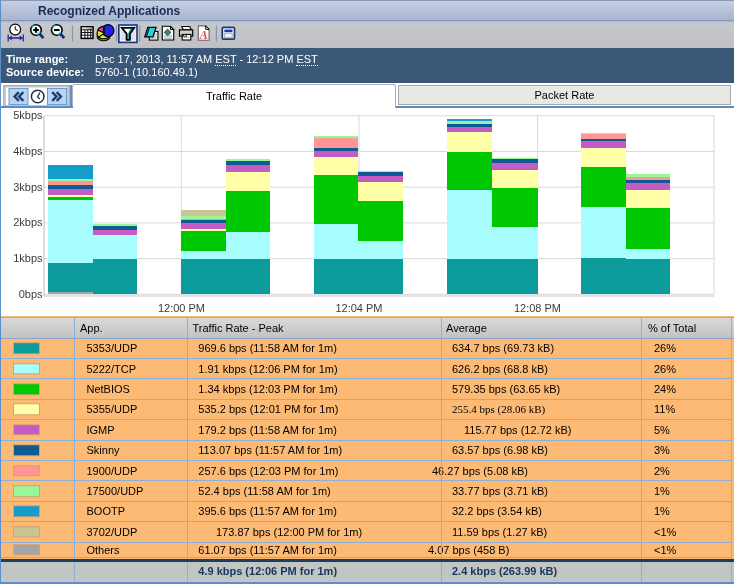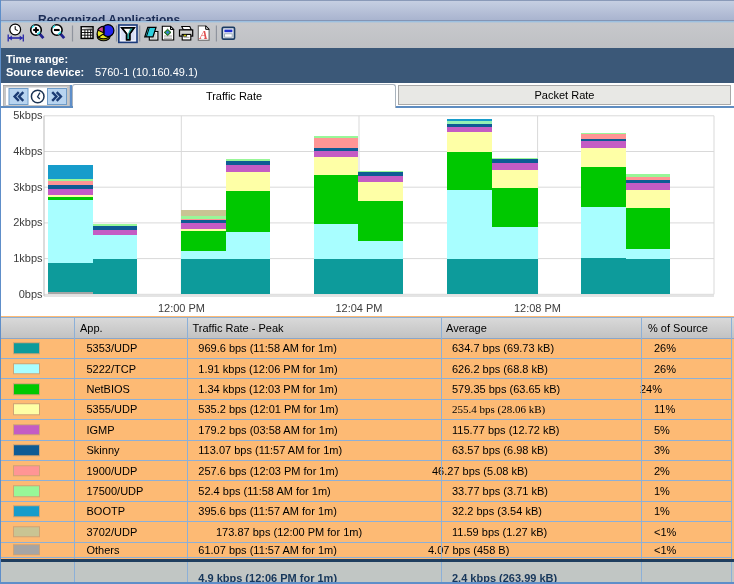--- a/index.html
+++ b/index.html
@@ -9,7 +9,7 @@
   
   #titlebar{left:0;top:0;width:734px;height:21px;
     background:linear-gradient(#c6cfe2,#a9b4cf);border-top:1px solid #8a9ab8;border-bottom:1px solid #8495b5;box-sizing:border-box;}
-  #titlebar span{position:absolute;left:7px;top:12px;font-size:12px;font-weight:bold;color:#1b2c55;padding-left:31px;}
+  #titlebar span{position:absolute;left:7px;top:3px;font-size:12px;font-weight:bold;color:#1b2c55;padding-left:31px;}
   
   #toolbar{left:0;top:21px;width:734px;height:27px;background:linear-gradient(#c8c9cc,#bec0c4);}
   

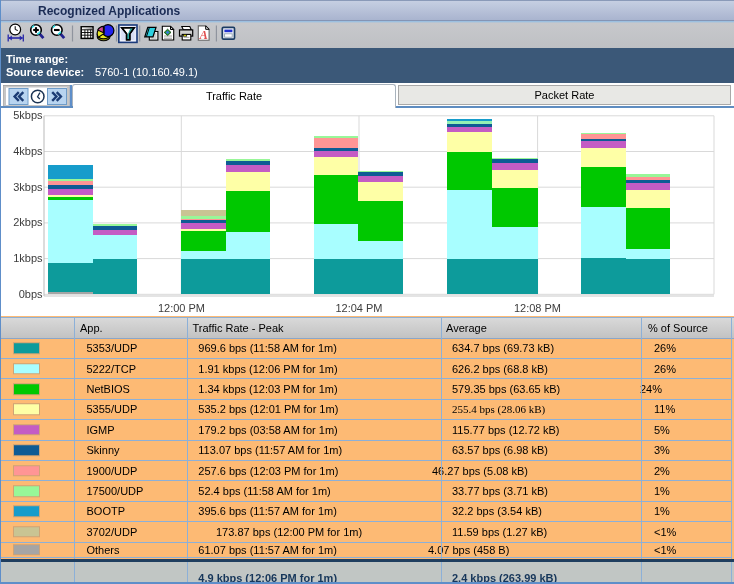--- a/index.html
+++ b/index.html
@@ -127,6 +127,7 @@
   </div>
   <div class="abs" id="infobar">
     <div class="lbl" style="top:5px;">Time range:</div>
+    <div class="val" style="top:5px;">Dec 17, 2013, 11:57 AM <span class="estu">EST</span> - 12:12 PM <span class="estu">EST</span></div>
     <div class="lbl" style="top:17.5px;">Source device:</div>
     <div class="val" style="top:17.5px;">5760-1 (10.160.49.1)</div>
   </div>

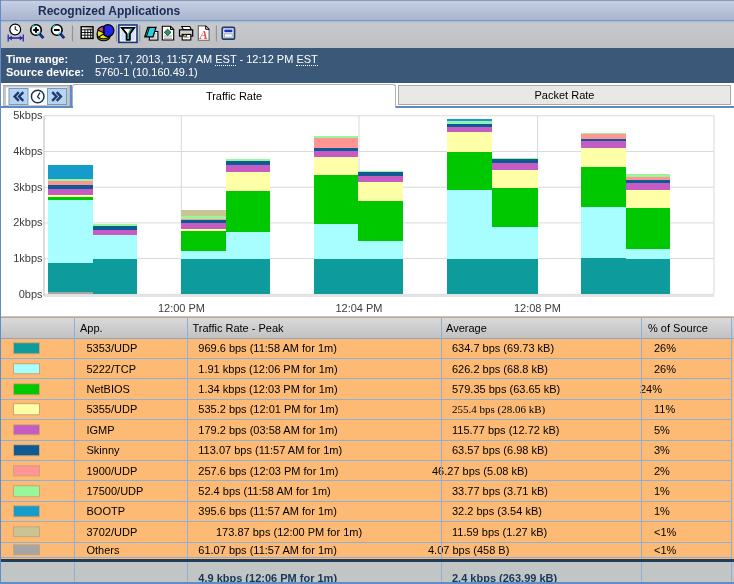--- a/index.html
+++ b/index.html
@@ -265,7 +265,7 @@
         <div class="hcell" style="left:80px;">App.</div>
         <div class="hcell" style="left:192.5px;">Traffic Rate - Peak</div>
         <div class="hcell" style="left:446px;">Average</div>
-        <div class="hcell" style="left:648px;">% of Source</div>
+        <div class="hcell" style="left:648px;">% of Total</div>
       </div>
 <div class="row" style="top:22.6px;height:20.4px;">
         <div class="sw" style="background:#0d9b9b;box-shadow:0 0 0 1px rgba(120,120,120,0.35);"></div>

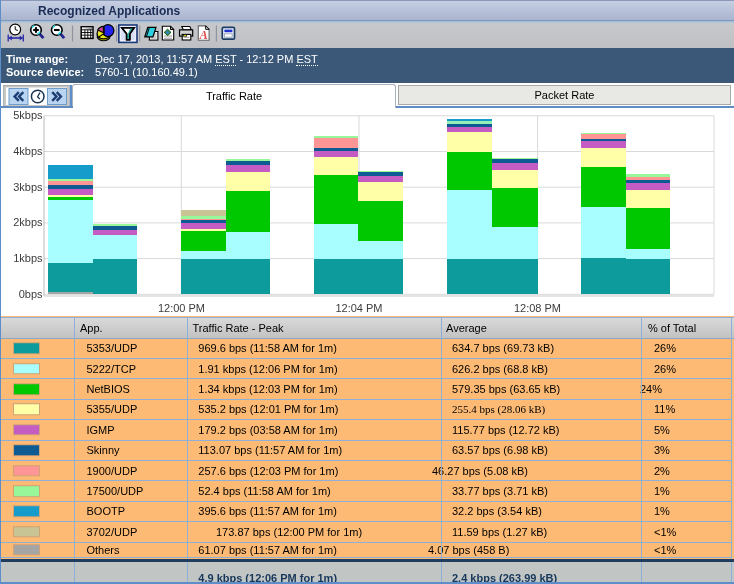--- a/index.html
+++ b/index.html
@@ -286,7 +286,7 @@
         <div class="cell" style="left:86.5px;">NetBIOS</div>
         <div class="cell" style="left:198.3px;">1.34 kbps (12:03 PM for 1m)</div>
         <div class="cell" style="left:452px;">579.35 bps (63.65 kB)</div>
-        <div class="cell" style="left:640px;">24%</div>
+        <div class="cell" style="left:654px;">24%</div>
       </div>
 <div class="row" style="top:83.8px;height:20.4px;">
         <div class="sw" style="background:#feffa6;box-shadow:0 0 0 1px rgba(120,120,120,0.35);"></div>

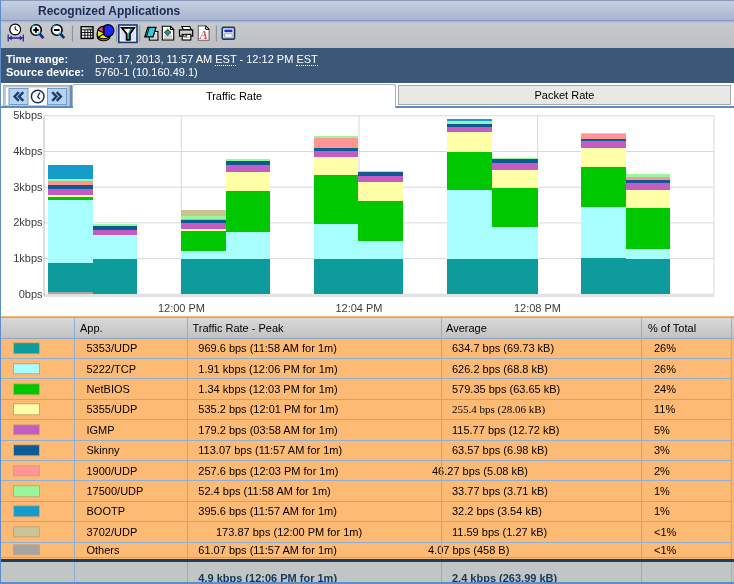--- a/index.html
+++ b/index.html
@@ -298,7 +298,7 @@
 <div class="row" style="top:104.2px;height:20.4px;">
         <div class="sw" style="background:#c45cc4;box-shadow:0 0 0 1px rgba(120,120,120,0.35);"></div>
         <div class="cell" style="left:86.5px;">IGMP</div>
-        <div class="cell" style="left:198.3px;">179.2 bps (03:58 AM for 1m)</div>
+        <div class="cell" style="left:198.3px;">179.2 bps (11:58 AM for 1m)</div>
         <div class="cell" style="left:452px;">115.77 bps (12.72 kB)</div>
         <div class="cell" style="left:654px;">5%</div>
       </div>

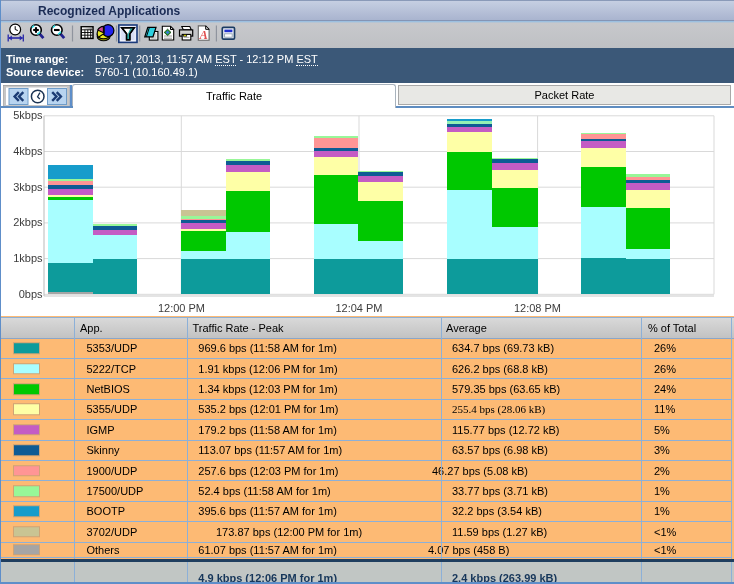--- a/index.html
+++ b/index.html
@@ -299,7 +299,7 @@
         <div class="sw" style="background:#c45cc4;box-shadow:0 0 0 1px rgba(120,120,120,0.35);"></div>
         <div class="cell" style="left:86.5px;">IGMP</div>
         <div class="cell" style="left:198.3px;">179.2 bps (11:58 AM for 1m)</div>
-        <div class="cell" style="left:452px;">115.77 bps (12.72 kB)</div>
+        <div class="cell" style="left:464px;">115.77 bps (12.72 kB)</div>
         <div class="cell" style="left:654px;">5%</div>
       </div>
 <div class="row" style="top:124.6px;height:20.4px;">

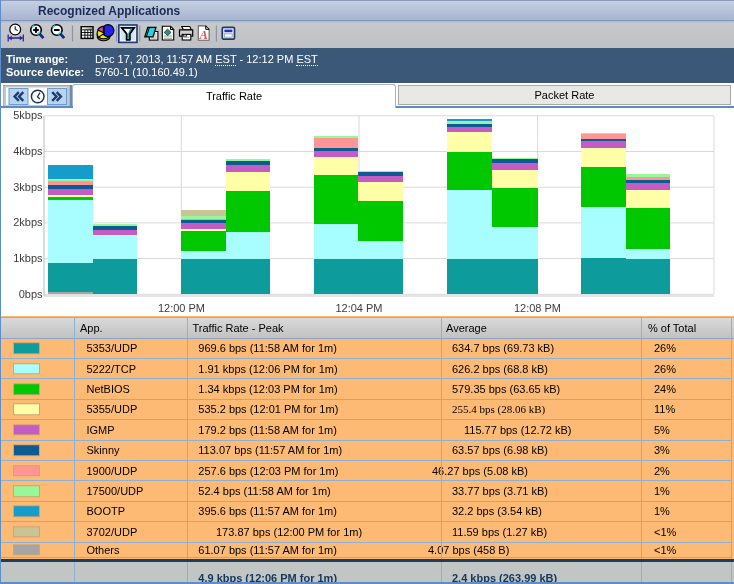--- a/index.html
+++ b/index.html
@@ -40,7 +40,7 @@
   .sw{position:absolute;left:14px;top:50%;transform:translateY(-50%);width:25px;height:9.5px;}
   #tfoot{position:absolute;left:0;top:242.5px;width:734px;height:20.8px;background:#c1c6c4;
      border-top:3px solid #1f3e5f;box-sizing:content-box;}
-  #tfoot .cell{position:absolute;font-size:11px;font-weight:bold;color:#16365a;top:10px;white-space:nowrap;}
+  #tfoot .cell{position:absolute;font-size:11px;font-weight:bold;color:#16365a;top:3px;white-space:nowrap;}
   #tbottom{position:absolute;left:0;top:266.3px;width:734px;height:1.7px;background:#5e8ec9;}
 </style>
 </head>

